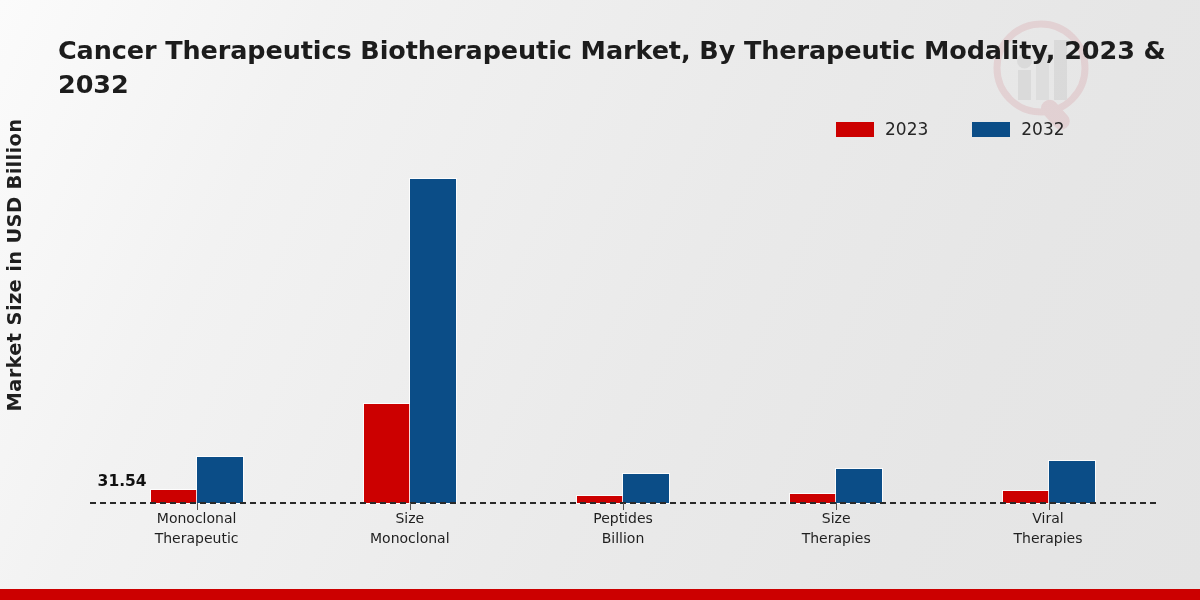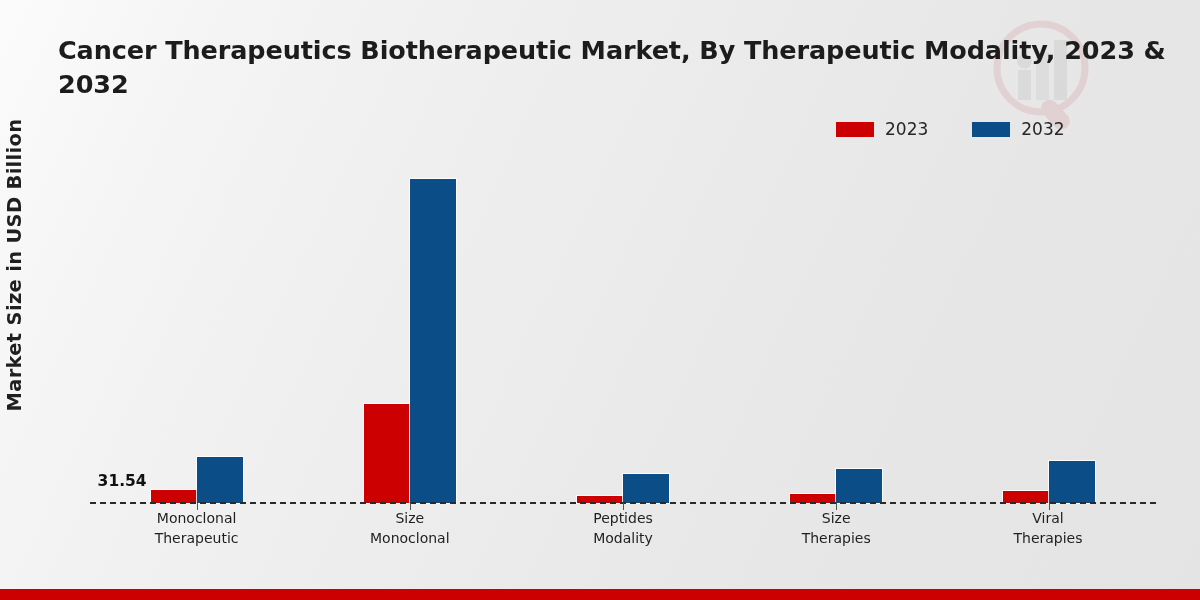--- a/index.html
+++ b/index.html
@@ -200,7 +200,7 @@
     <div class="tick" style="left: 623px;"></div>
     <div class="cat-label" style="left: 538px;">
       <div>Peptides</div>
-      <div>Modality</div>
+      <div>Billion</div>
     </div>
     <div class="tick" style="left: 836.2px;"></div>
     <div class="cat-label" style="left: 751.2px;">

